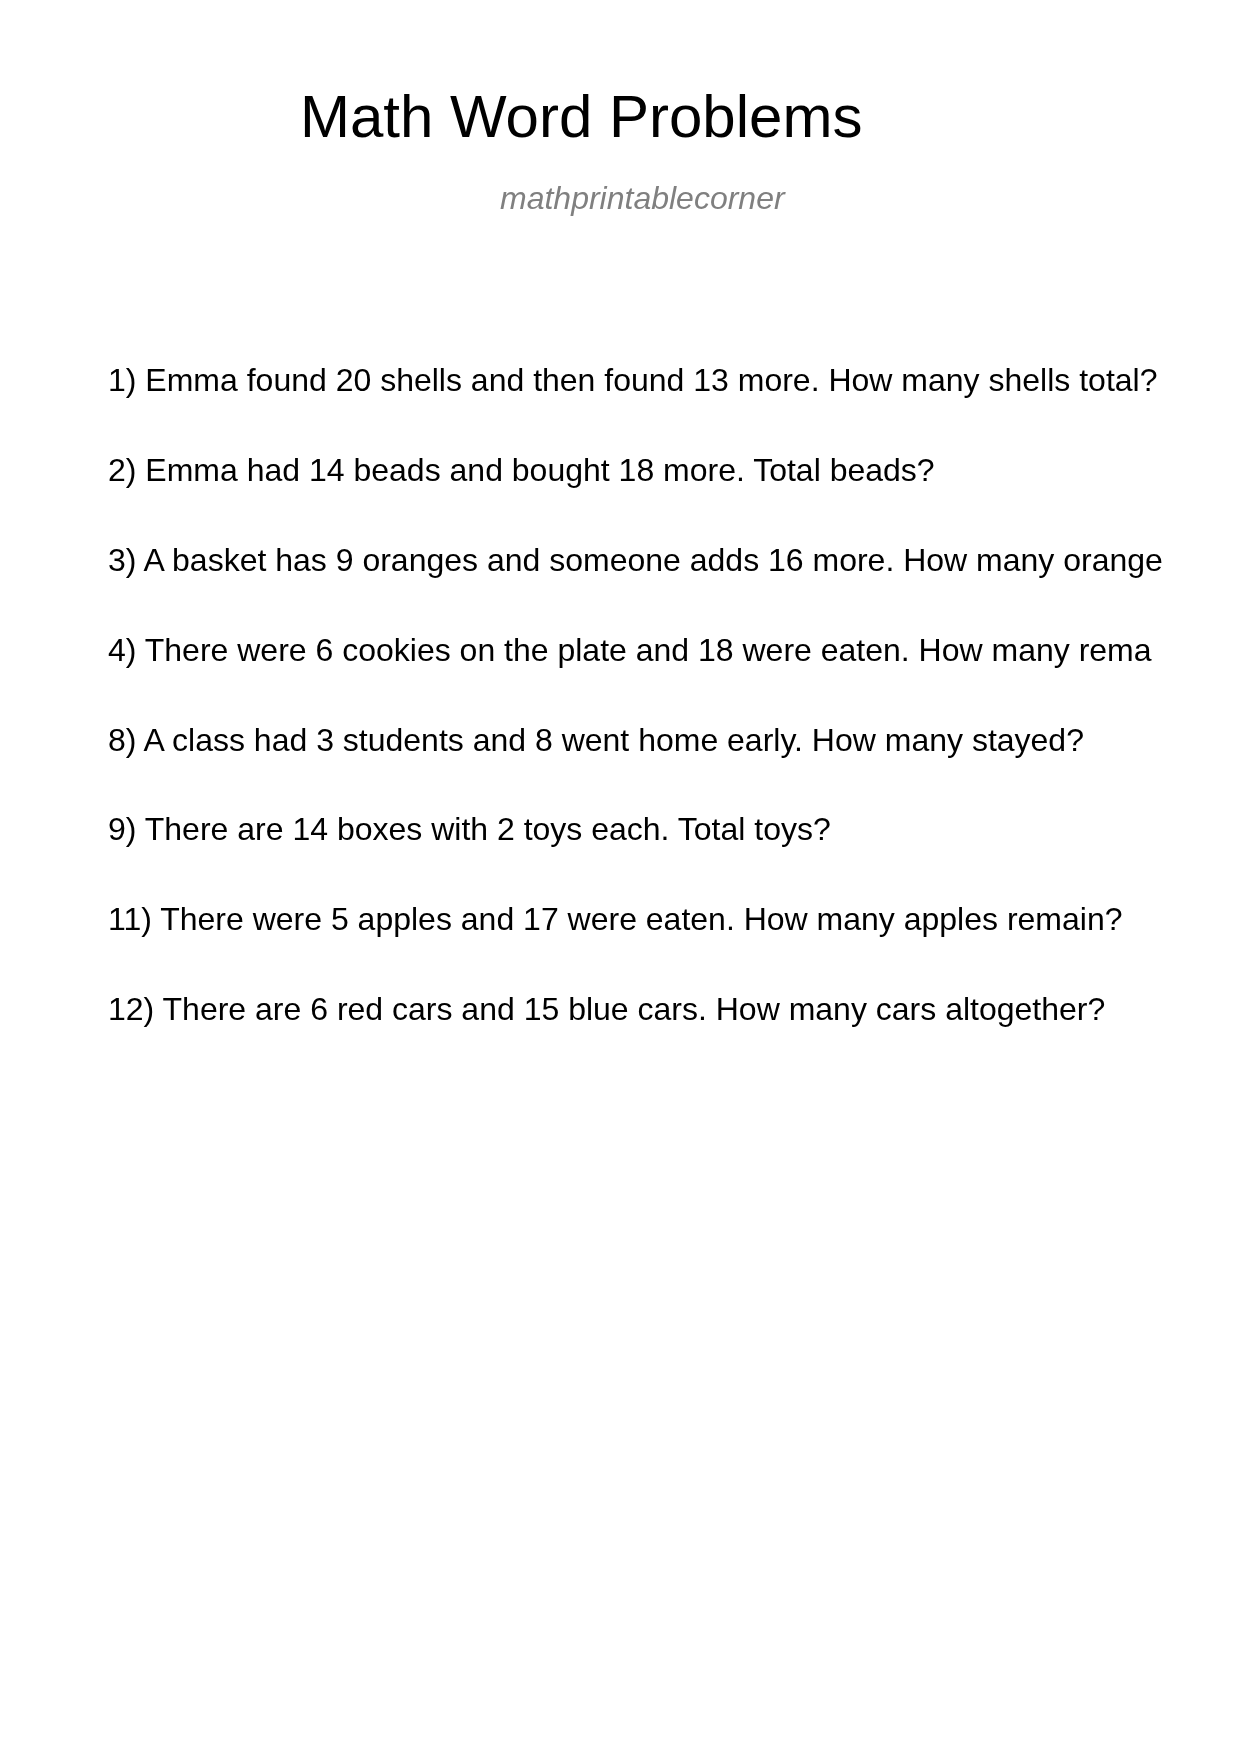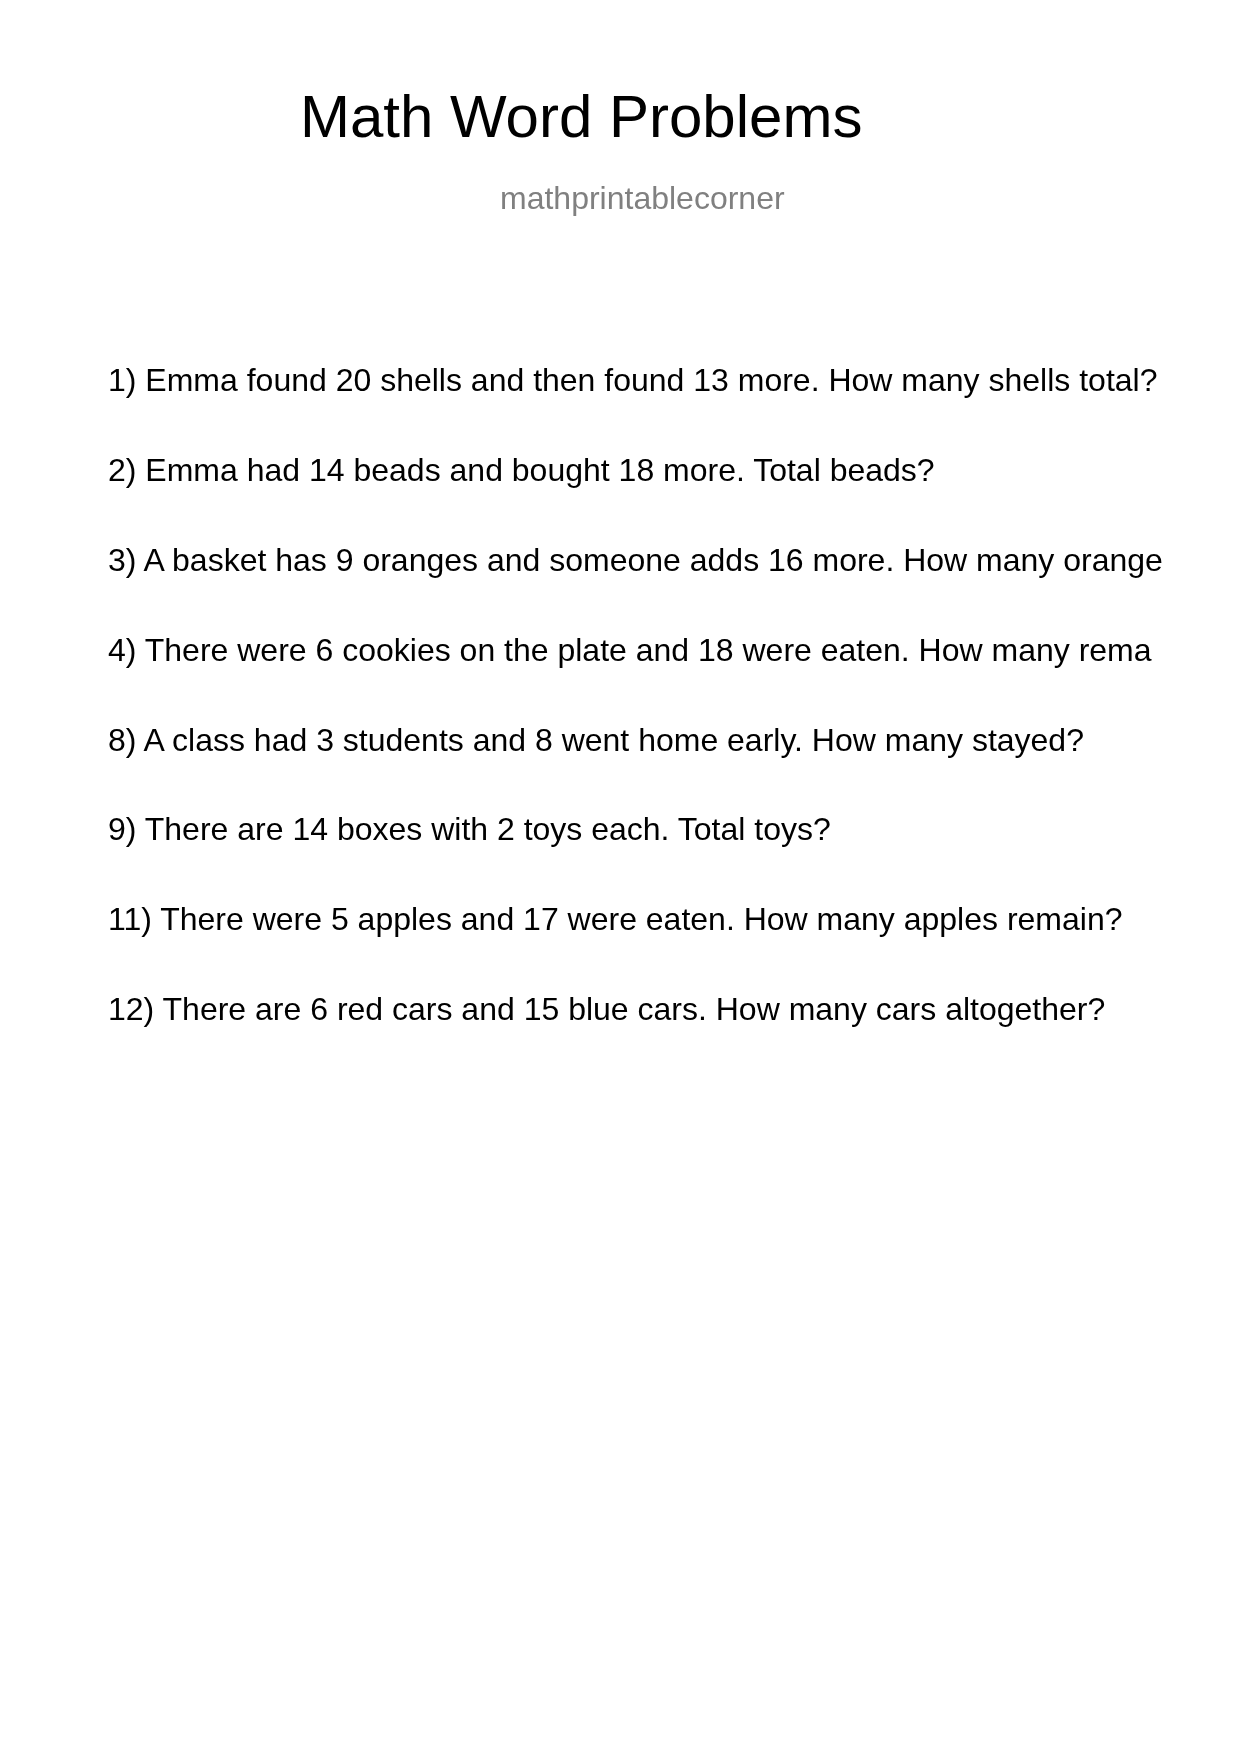--- a/index.html
+++ b/index.html
@@ -42,6 +42,7 @@
       line-height: 40px;
       white-space: nowrap;
       color: #808080;
+      font-style: italic;
     }
     .problems {
       position: absolute;

